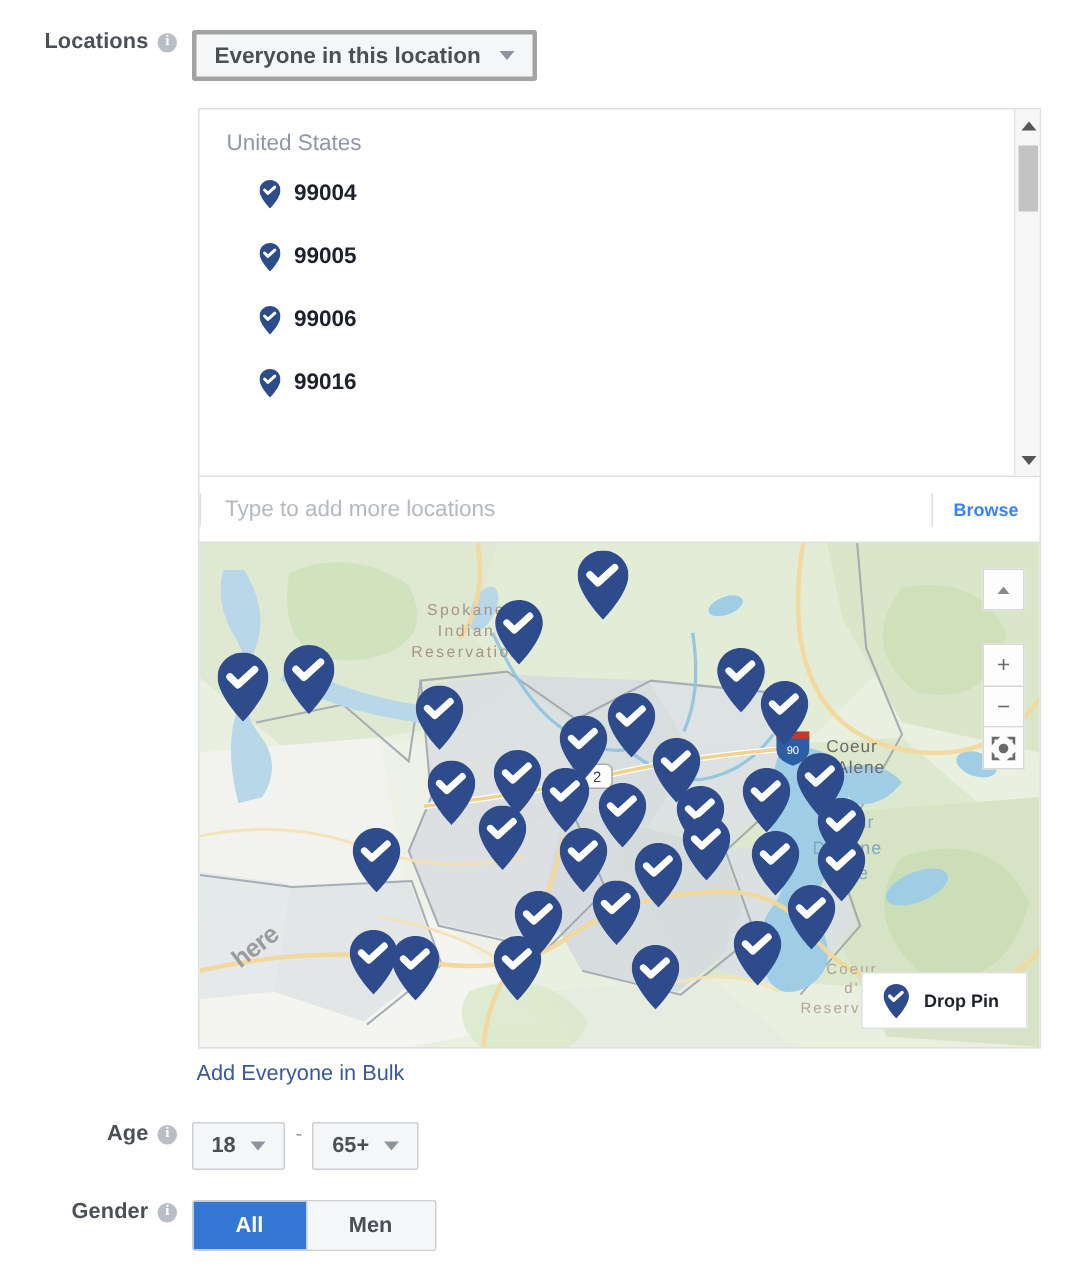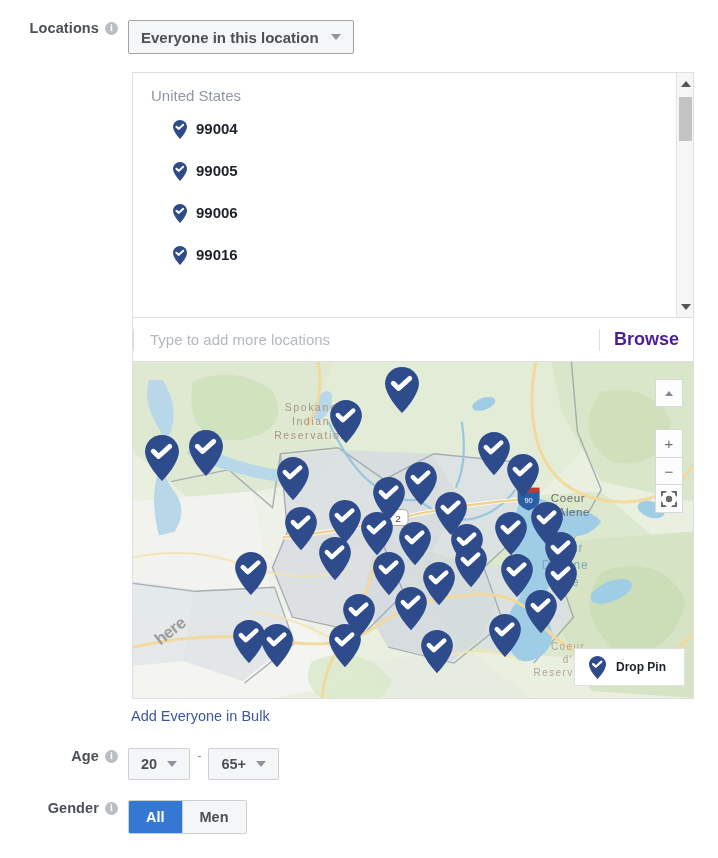--- a/index.html
+++ b/index.html
@@ -47,7 +47,7 @@
   .sel-btn{
     height:34px;
     background:#f5f6f7;
-    border:1px solid #a3a3a3;
+    border:3px solid #a3a3a3;
     border-radius:2px;
     display:inline-flex;align-items:center;
     padding:0 12px;

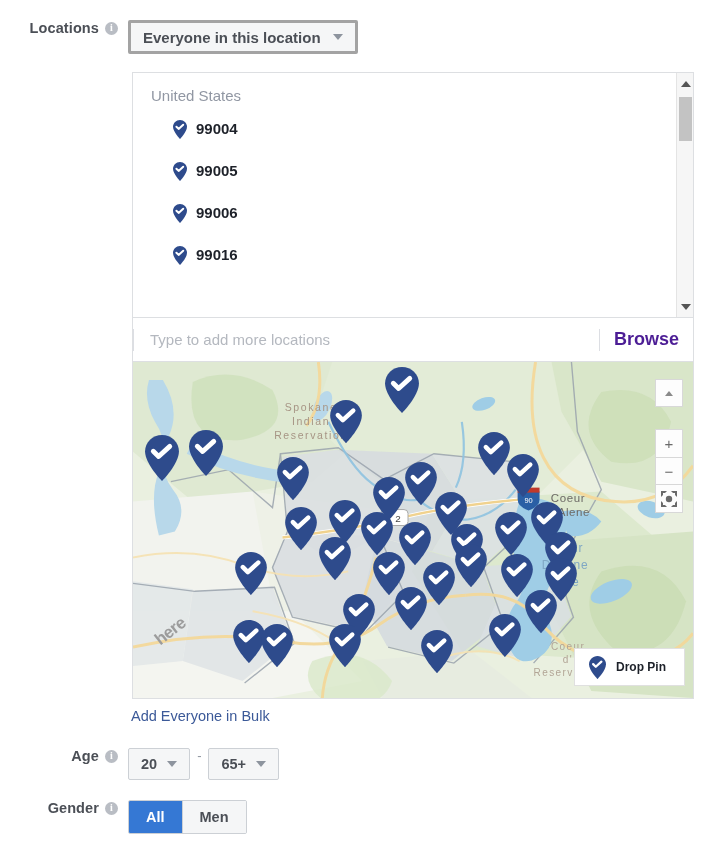--- a/index.html
+++ b/index.html
@@ -139,7 +139,7 @@
   }
   #type-input::placeholder{color:#b4b8bf;}
   #browse-link{
-    font-size:18px;font-weight:bold;color:#4c1d95;
+    font-size:12px;font-weight:bold;color:#3b82f6;
     padding:0 14px 0 14px;cursor:pointer;white-space:nowrap;
   }
 

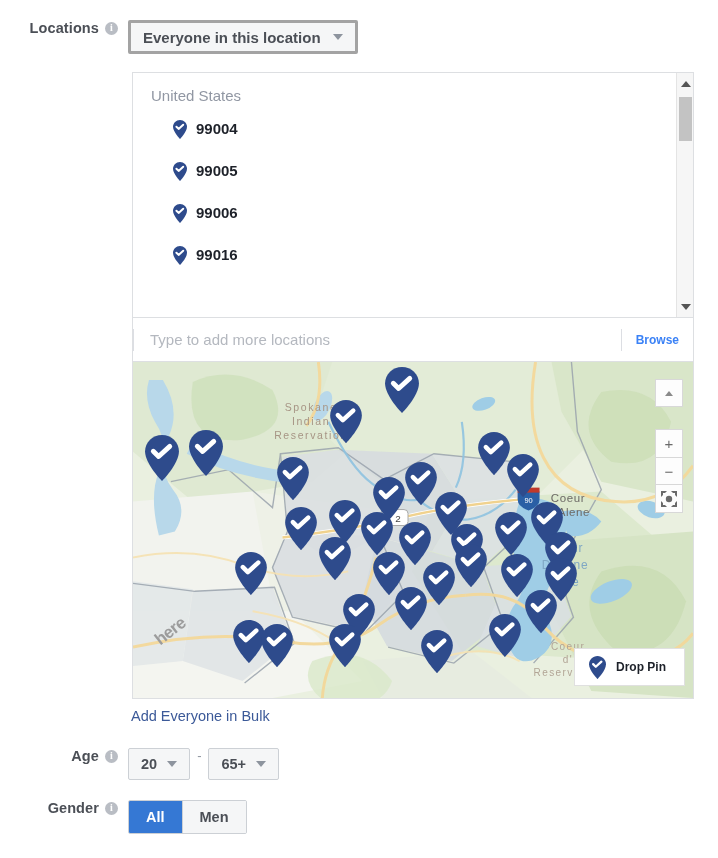--- a/index.html
+++ b/index.html
@@ -596,7 +596,7 @@
     <span class="info-icon">i</span>
   </div>
   <div class="age-sel">
-    <span>20</span>
+    <span>18</span>
     <span class="caret"></span>
   </div>
   <span id="age-dash">-</span>

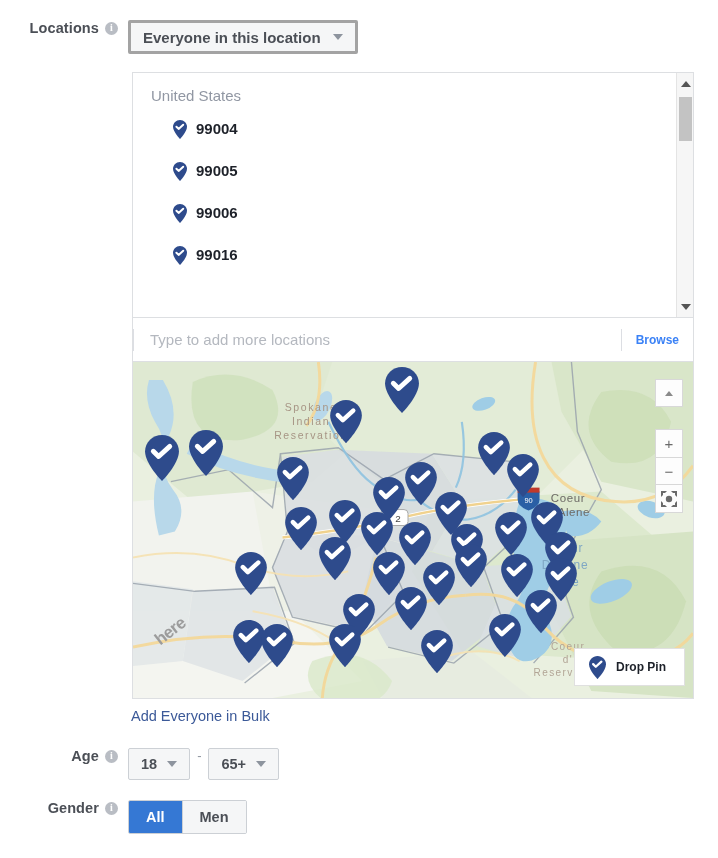--- a/index.html
+++ b/index.html
@@ -238,7 +238,7 @@
   #gender-row{position:absolute;left:0;top:800px;width:718px;height:34px;}
   .seg{display:inline-flex;border:1px solid #ccd0d5;border-radius:2px;overflow:hidden;height:32px;}
   .seg-btn{
-    padding:0 17px;
+    padding:0 28px;
     display:inline-flex;align-items:center;justify-content:center;
     font-size:14.5px;font-weight:bold;color:#4b4f56;
     background:#f5f6f7;

